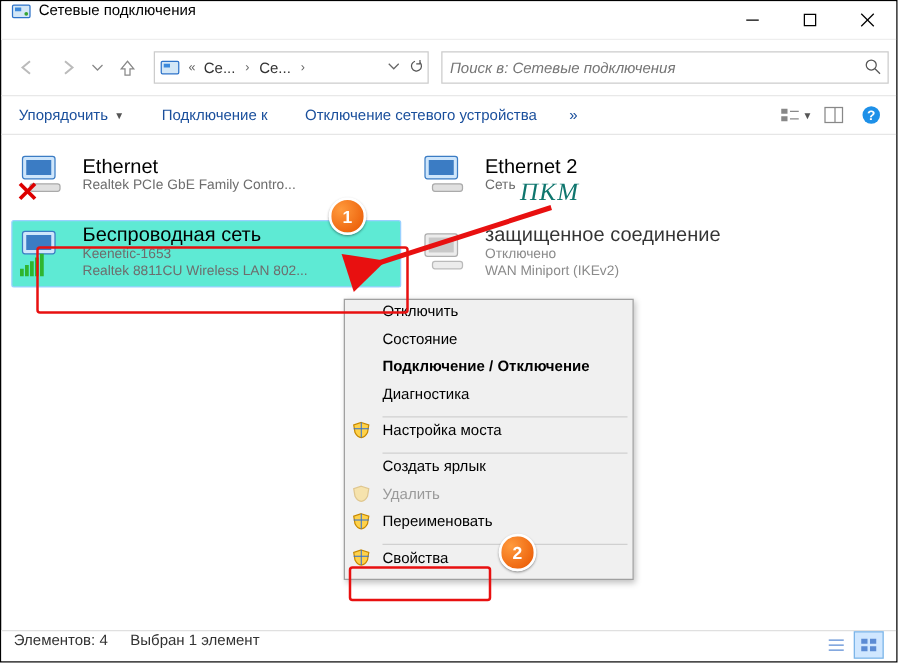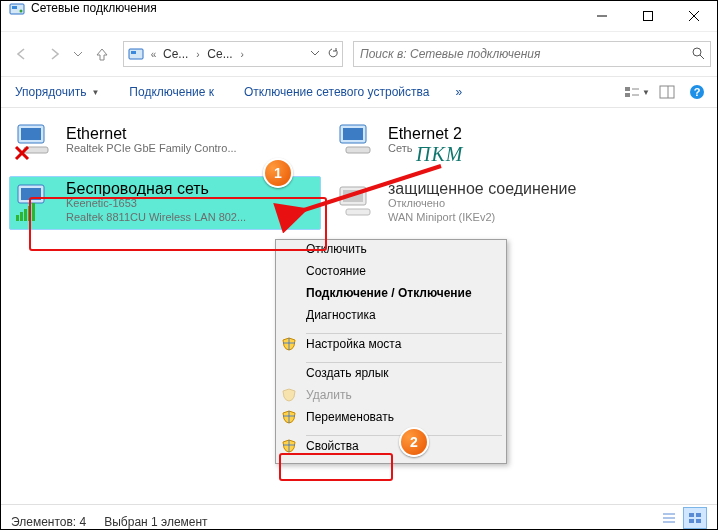--- a/index.html
+++ b/index.html
@@ -45,7 +45,7 @@
 .ctx .sep{height:1px;background:#d0d0d0;margin:3px 4px 3px 30px}
 .ctx .shield{position:absolute;left:6px}
 
-.status{position:absolute;left:0;right:0;bottom:0;height:24px;border-top:1px solid #e0e0e0;display:flex;align-items:flex-end;padding:0 10px;font-size:12px;color:#333;gap:18px;background:#fff}
+.status{position:absolute;left:0;right:0;bottom:0;height:24px;border-top:1px solid #e0e0e0;display:flex;align-items:flex-start;padding:0 10px;font-size:12px;color:#333;gap:18px;background:#fff}
 .status .right{margin-left:auto;display:flex;gap:2px}
 .vbtn{width:22px;height:20px;border:1px solid transparent;display:flex;align-items:center;justify-content:center}
 .vbtn.active{background:#d0e7ff;border:1px solid #7cb5e8}

